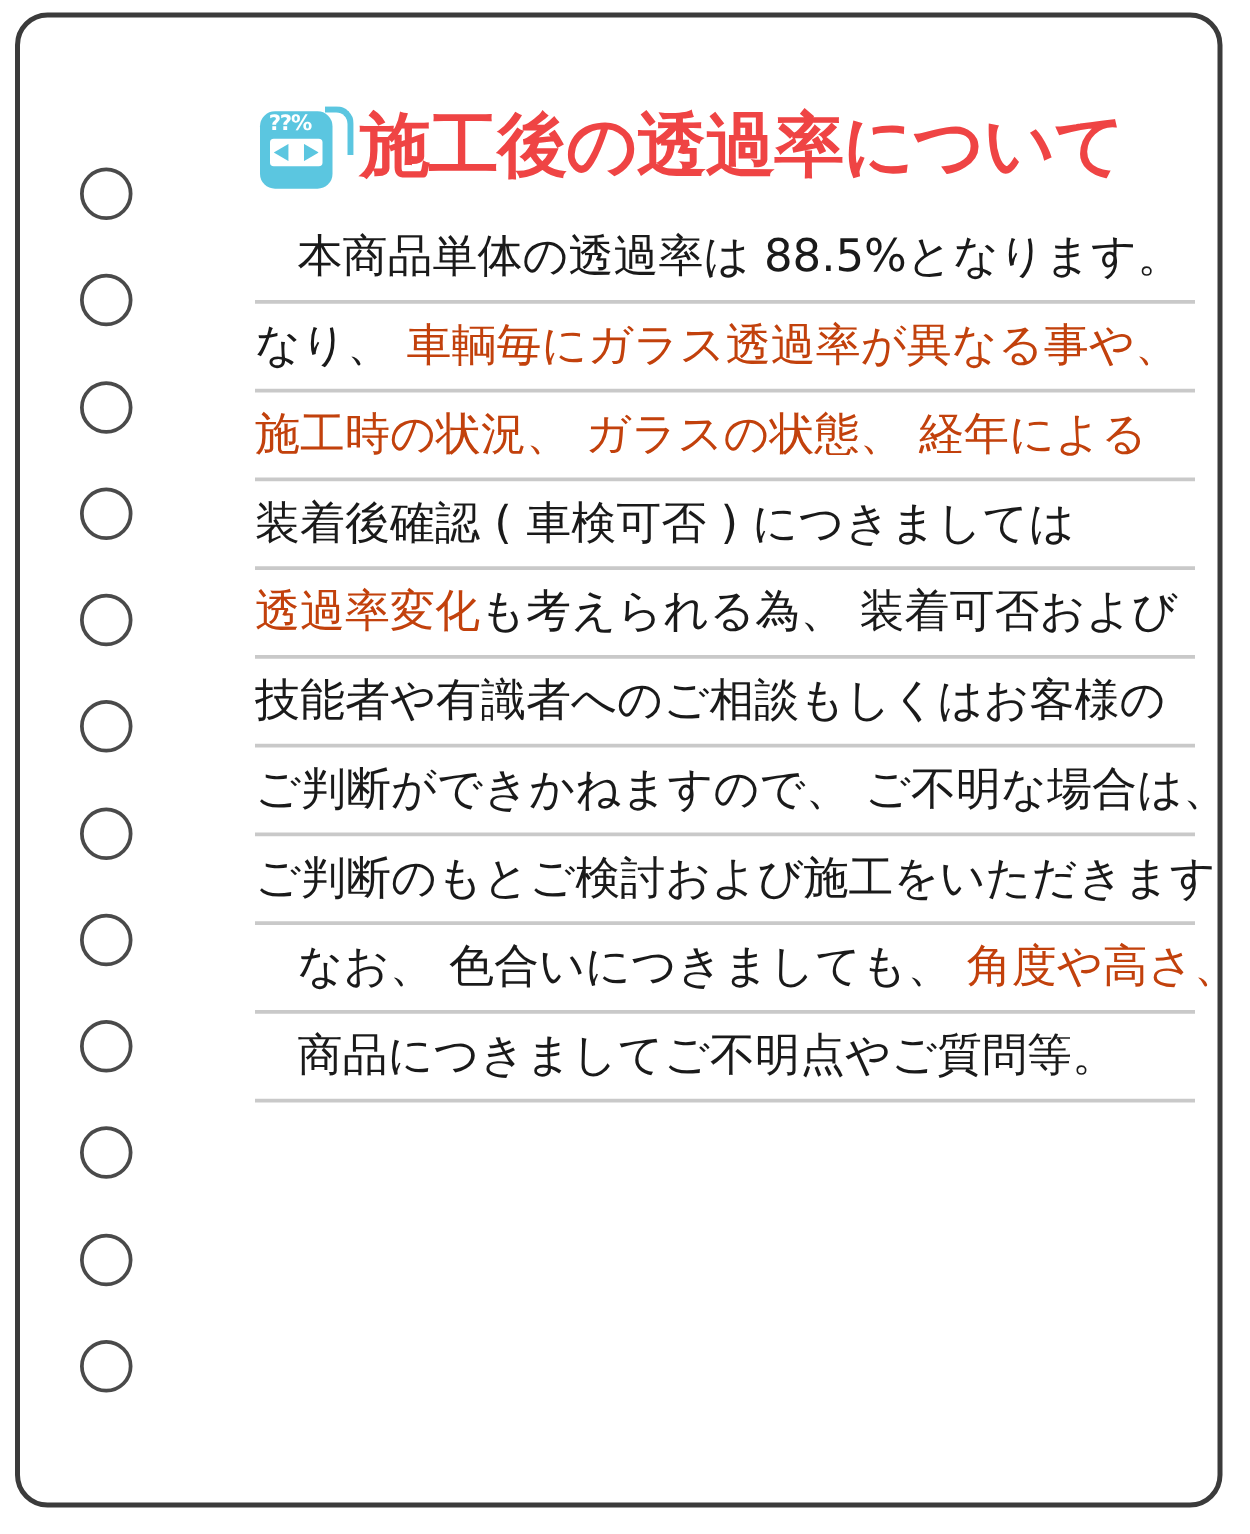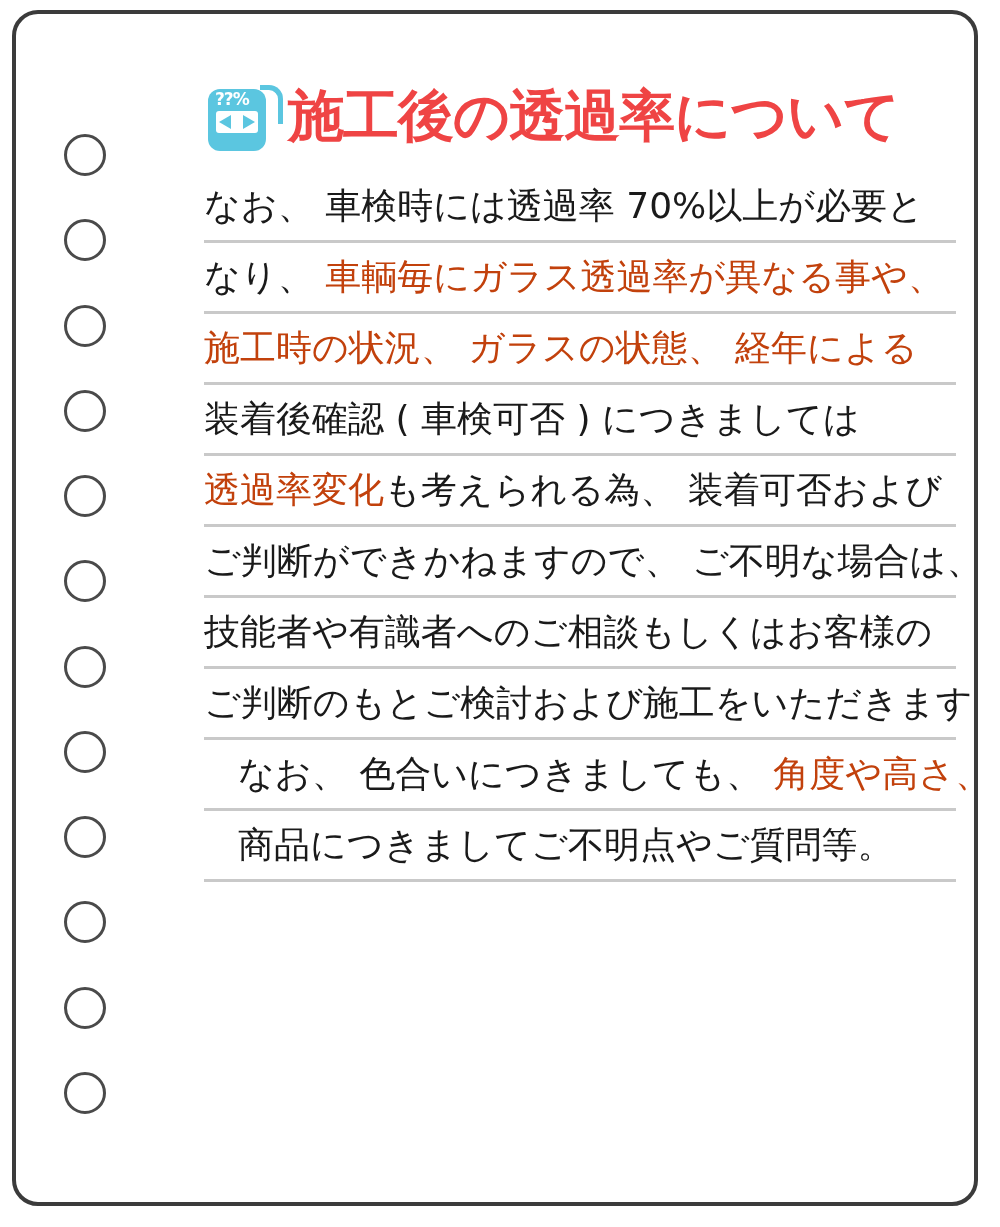--- a/index.html
+++ b/index.html
@@ -188,6 +188,7 @@
       </div>
 
       <div class="lines" id="lines">
+          <div class="line indent"><span>本商品単体の透過率は 88.5%となります。</span></div>
           <div class="line"><span>なお、 車検時には透過率 70%以上が必要と</span></div>
           <div class="line"><span>なり、 </span><span class="pink">車輌毎にガラス透過率が異なる事や、</span></div>
           <div class="line"><span class="pink">施工時の状況、 ガラスの状態、 経年による</span></div>

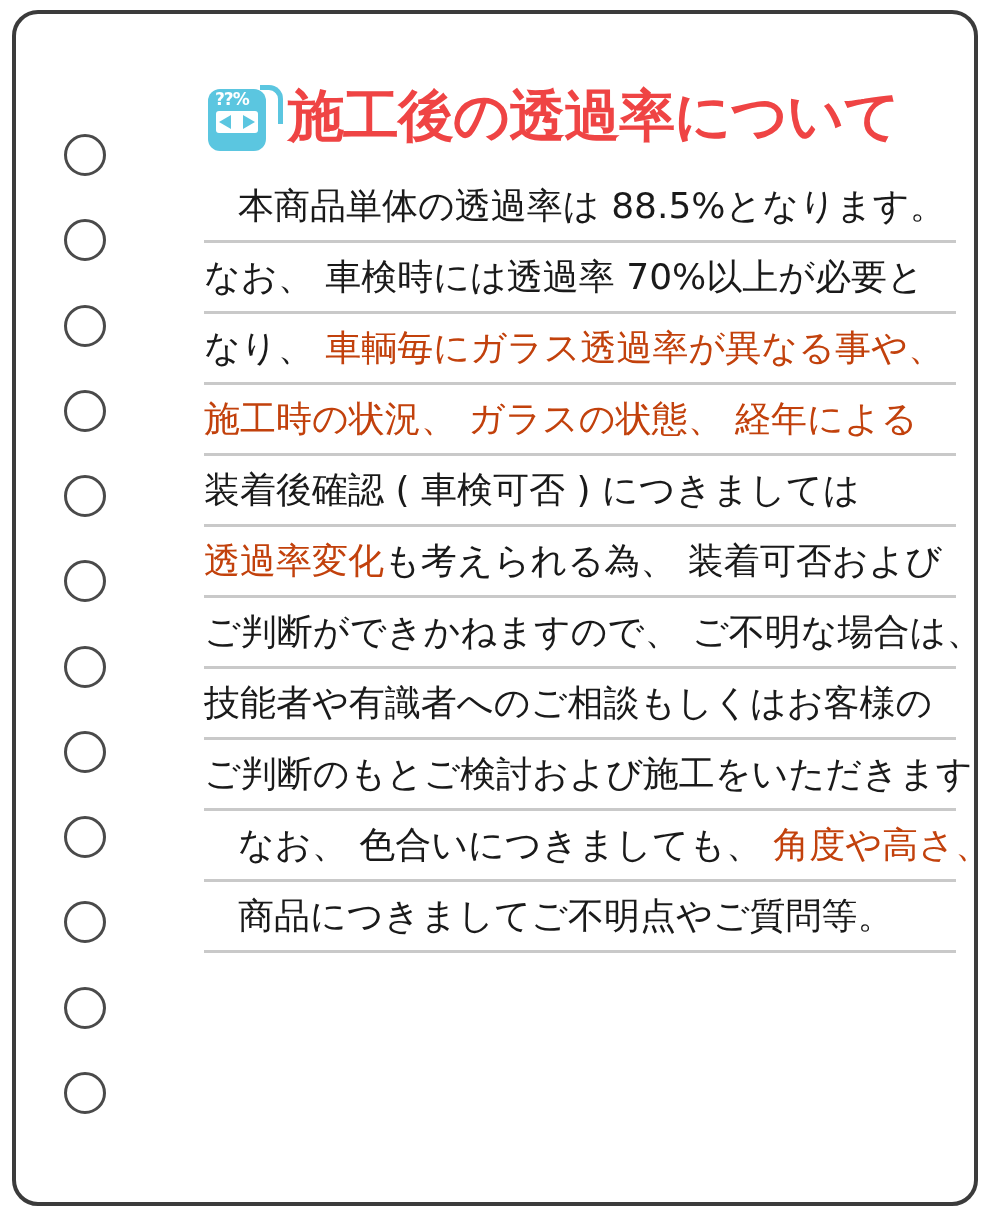--- a/index.html
+++ b/index.html
@@ -189,7 +189,6 @@
 
       <div class="lines" id="lines">
           <div class="line indent"><span>本商品単体の透過率は 88.5%となります。</span></div>
-          <div class="line"><span>なお、 車検時には透過率 70%以上が必要と</span></div>
           <div class="line"><span>なり、 </span><span class="pink">車輌毎にガラス透過率が異なる事や、</span></div>
           <div class="line"><span class="pink">施工時の状況、 ガラスの状態、 経年による</span></div>
           <div class="line"><span>装着後確認 ( 車検可否 ) につきましては</span></div>

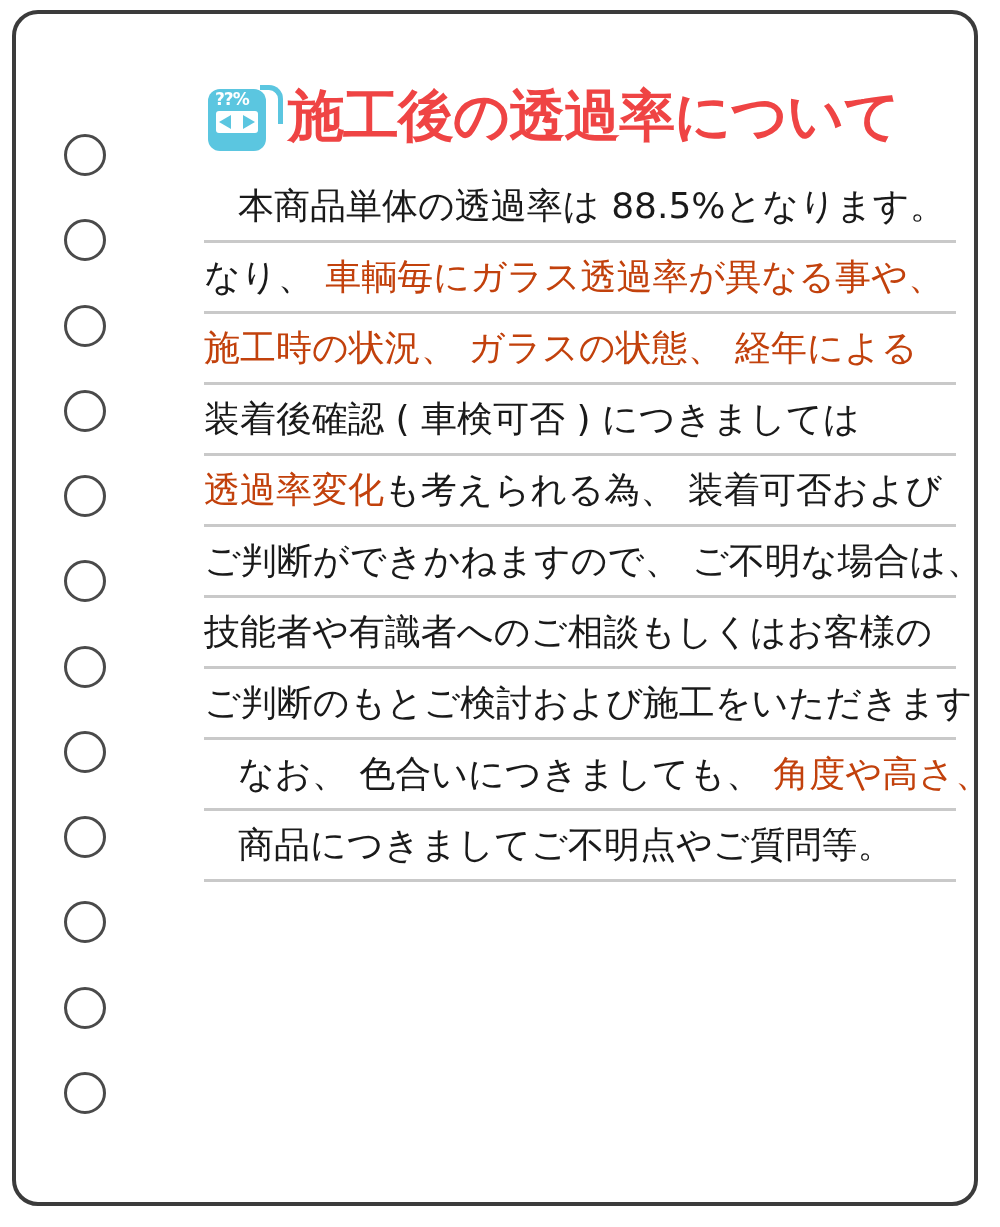--- a/index.html
+++ b/index.html
@@ -193,8 +193,8 @@
           <div class="line"><span class="pink">施工時の状況、 ガラスの状態、 経年による</span></div>
           <div class="line"><span>装着後確認 ( 車検可否 ) につきましては</span></div>
           <div class="line"><span class="pink">透過率変化</span><span>も考えられる為、 装着可否および</span></div>
+          <div class="line"><span>技能者や有識者へのご相談もしくはお客様の</span></div>
           <div class="line"><span>ご判断ができかねますので、 ご不明な場合は、</span></div>
-          <div class="line"><span>技能者や有識者へのご相談もしくはお客様の</span></div>
           <div class="line"><span>ご判断のもとご検討および施工をいただきます</span></div>
           <div class="line indent"><span>なお、 色合いにつきましても、 </span><span class="pink">角度や高さ、</span></div>
           <div class="line indent"><span>商品につきましてご不明点やご質問等。</span></div>

